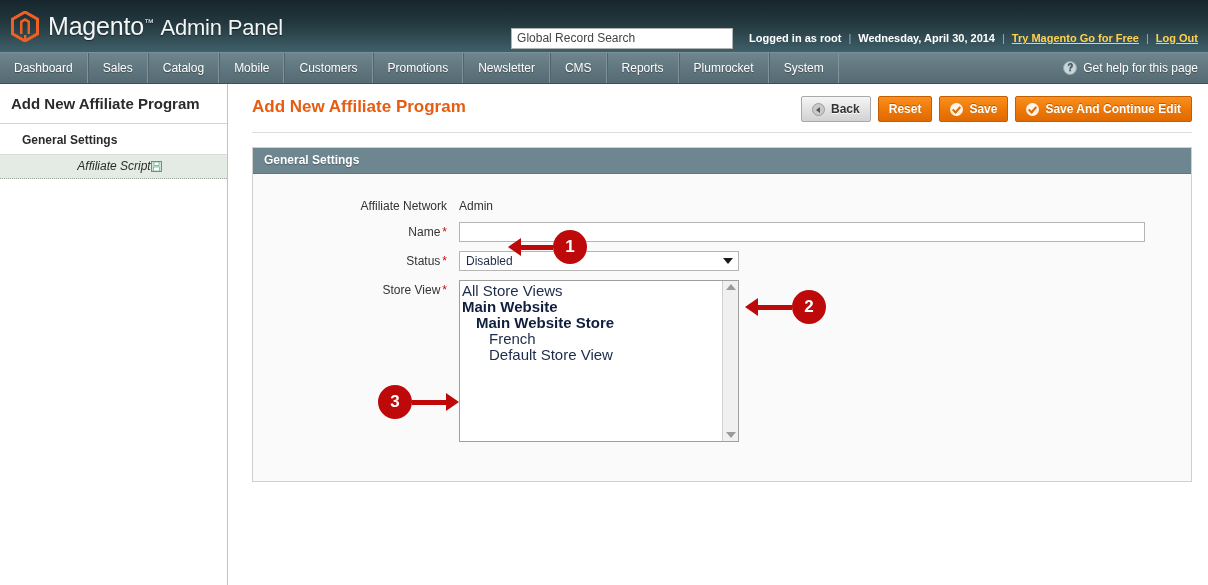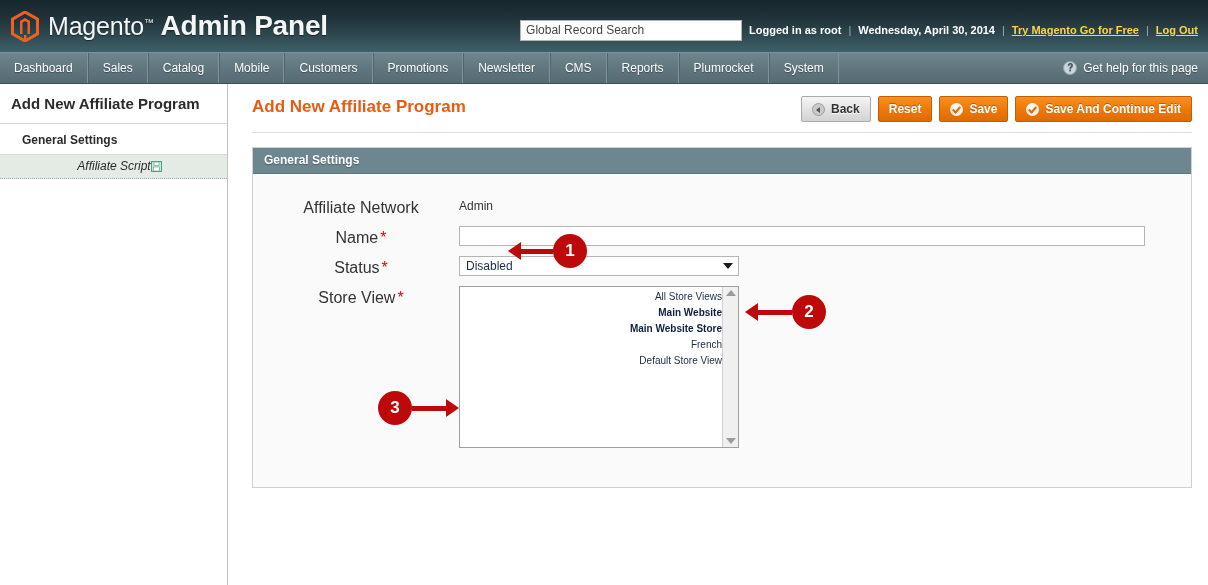--- a/index.html
+++ b/index.html
@@ -37,7 +37,7 @@
     white-space: nowrap;
   }
   .logo-text .tm { font-size: 10px; vertical-align: super; }
-  .logo-text .bold { font-weight: bold; font-size: 28px; }
+  .logo-text .bold { font-weight: normal; font-size: 22px; }
 
   .header-right {
     position: absolute;

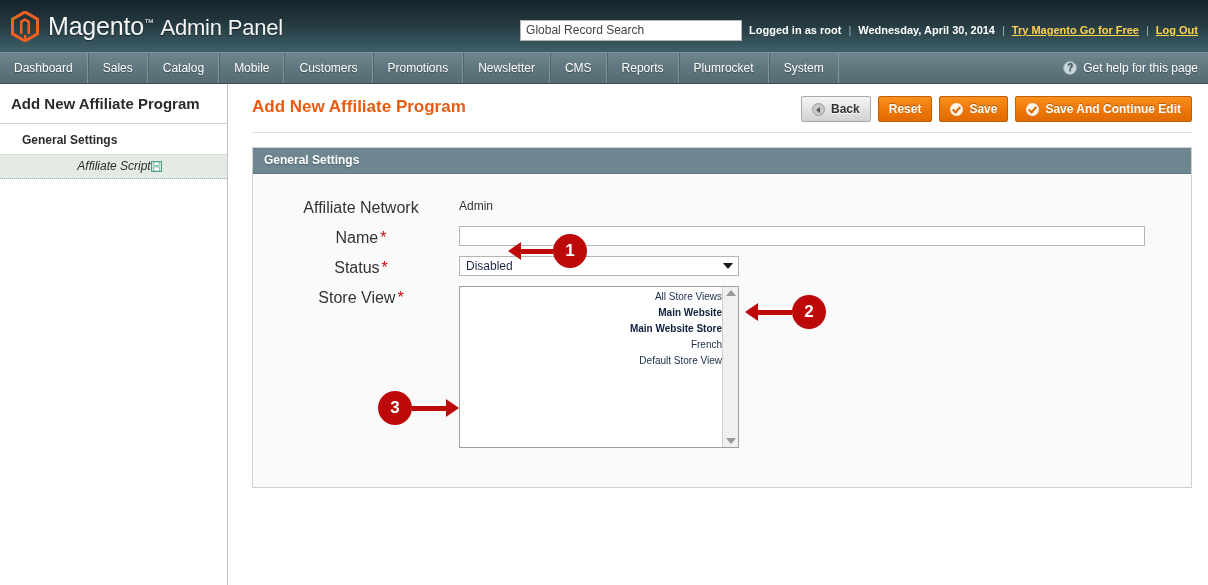--- a/index.html
+++ b/index.html
@@ -41,7 +41,7 @@
 
   .header-right {
     position: absolute;
-    right: 0; top: 4px;
+    right: 0; top: 12px;
     height: 52px;
     display: flex;
     align-items: center;

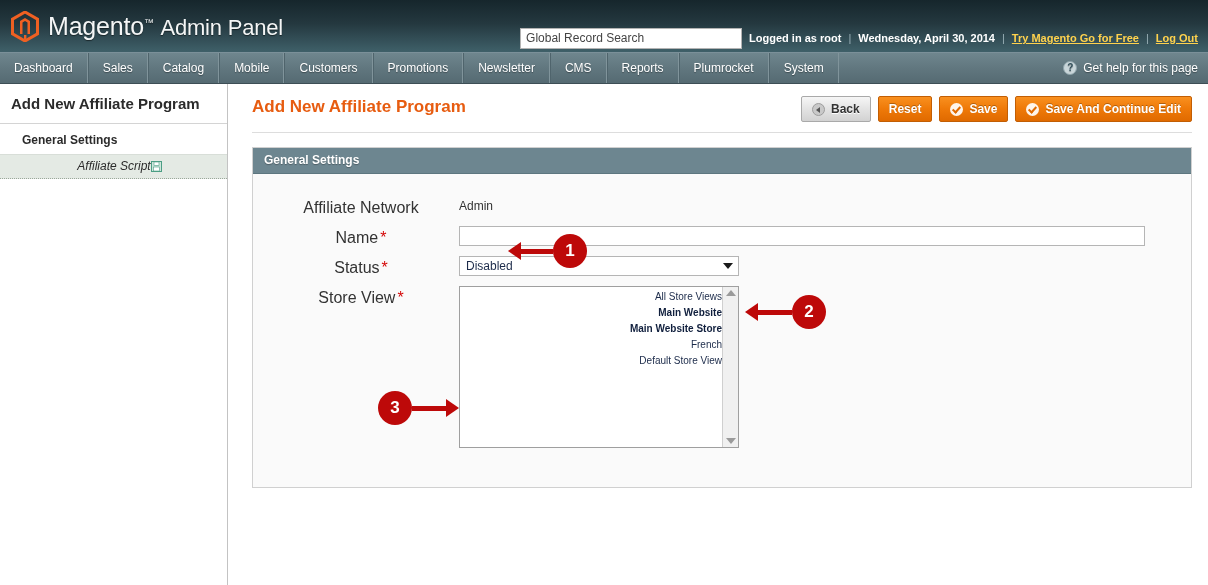--- a/index.html
+++ b/index.html
@@ -61,7 +61,7 @@
   }
   .global-search::placeholder { color: #444; opacity: 1; }
   .hdr-links {
-    margin-left: 7px;
+    margin-left: 16px;
     color: #ffffff;
     font-size: 11px;
     font-weight: bold;

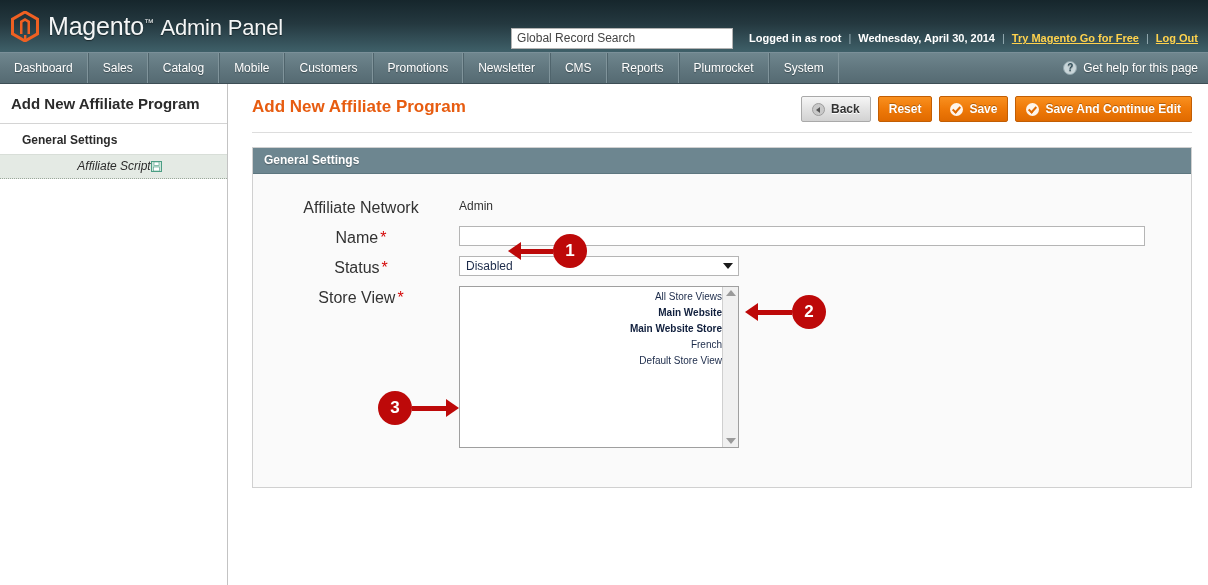--- a/index.html
+++ b/index.html
@@ -269,8 +269,8 @@
     width: 206px;
     flex: 0 0 206px;
     padding: 3px 12px 0 22px;
-    text-align: center;
-    font-size: 16px;
+    text-align: right;
+    font-size: 12px;
     color: #333;
   }
   .req { color: #d40707; margin-left: 2px; }

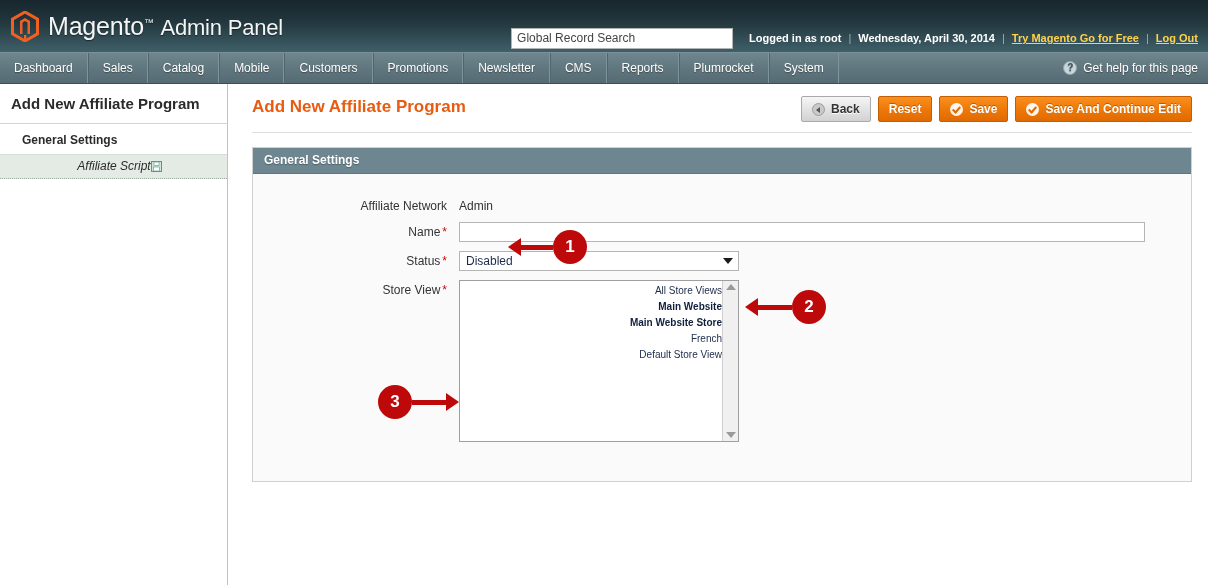--- a/index.html
+++ b/index.html
@@ -322,12 +322,11 @@
     overflow: hidden;
   }
   .opt {
-    font-size: 10px;
+    font-size: 15px;
     line-height: 16px;
     color: #1c2b4a;
     white-space: nowrap;
     cursor: pointer;
-    text-align: right;
   }
   .opt.bold { font-weight: bold; color: #101f3d; }
   .opt.ind1 { padding-left: 14px; }

